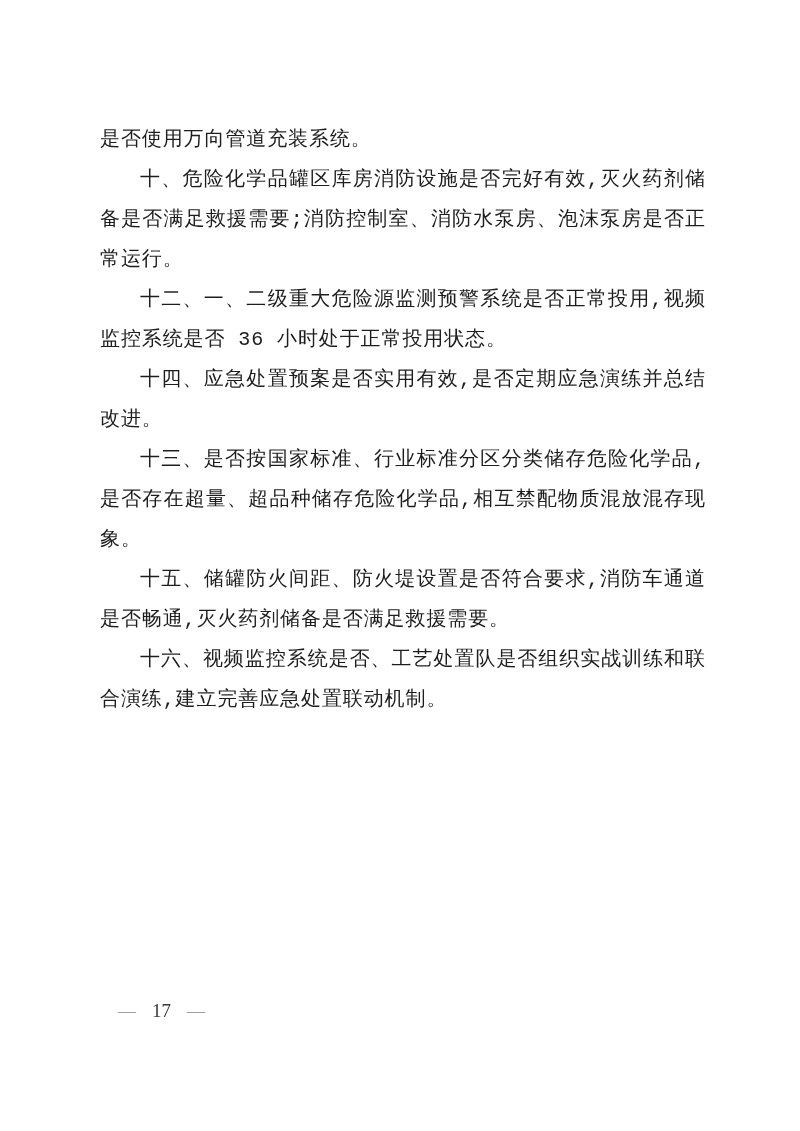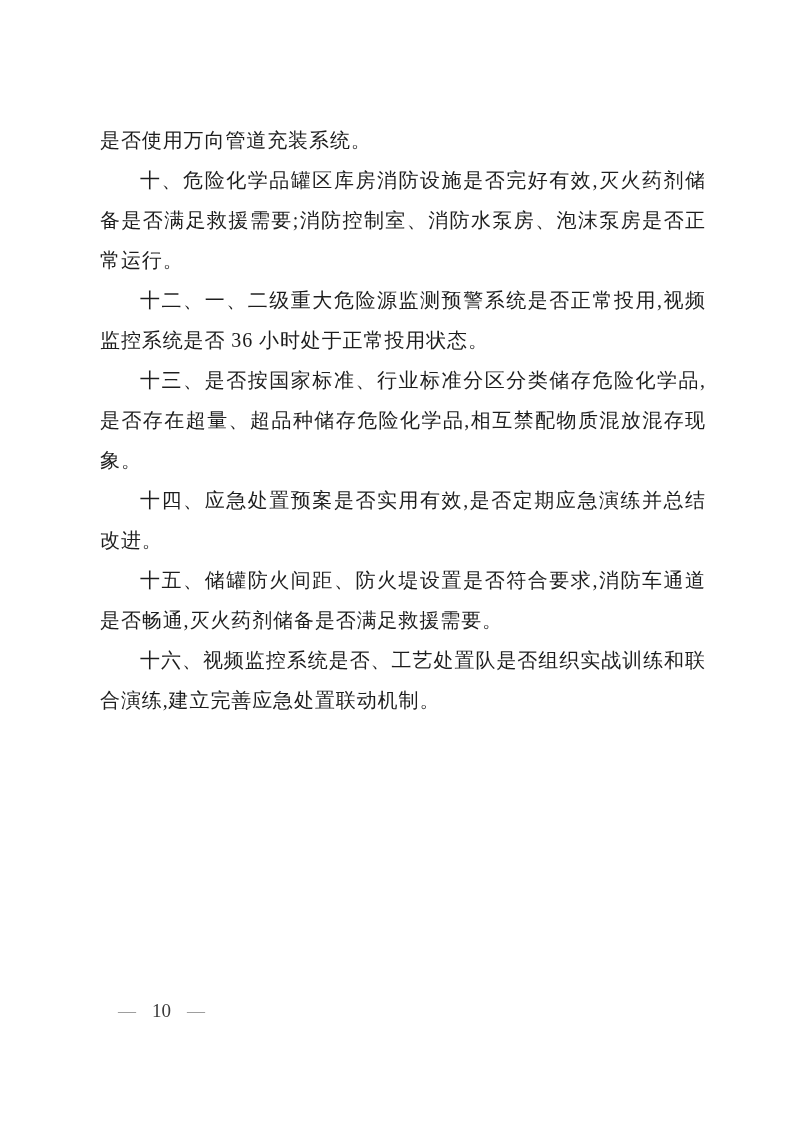--- a/index.html
+++ b/index.html
@@ -24,6 +24,7 @@
     left: 100px;
     top: 120px;
     width: 606px;
+    font-family: Liberation Mono, monospace;
   }
   p.para {
     margin: 0;

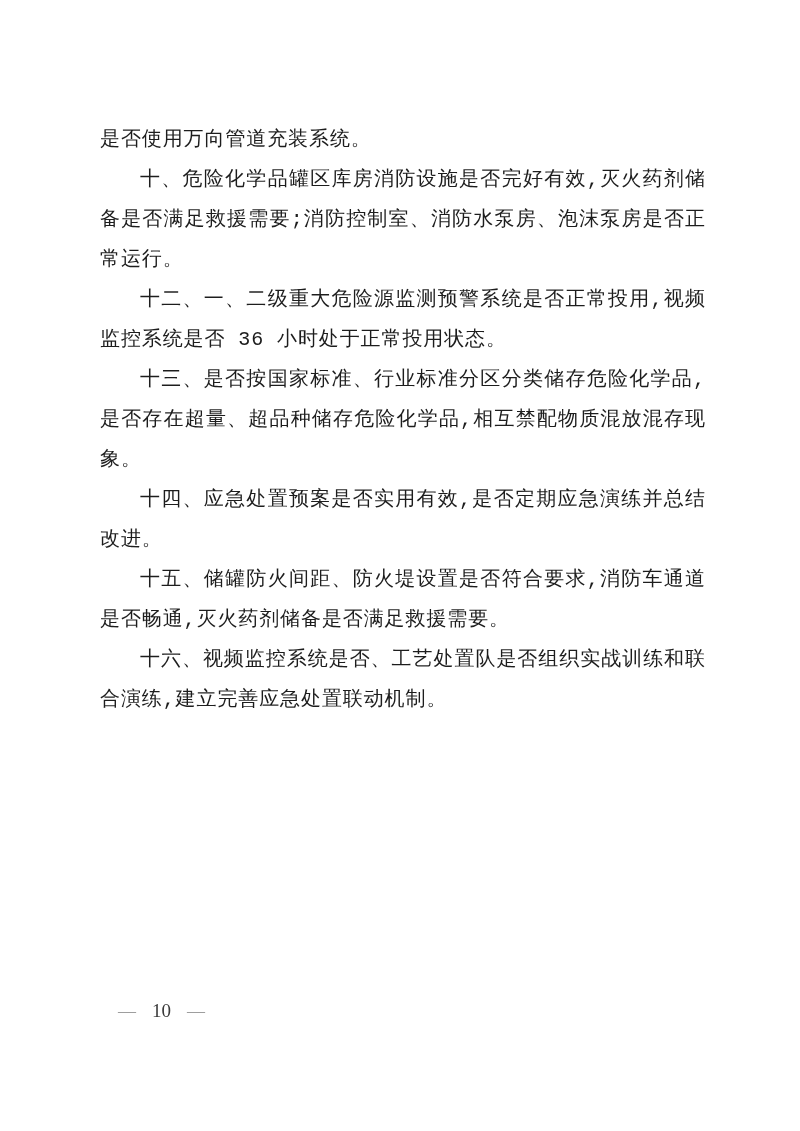--- a/index.html
+++ b/index.html
@@ -61,8 +61,8 @@
       <p class="para">是否使用万向管道充装系统。</p>
       <p class="para indent">十、危险化学品罐区库房消防设施是否完好有效,灭火药剂储备是否满足救援需要;消防控制室、消防水泵房、泡沫泵房是否正常运行。</p>
       <p class="para indent">十二、一、二级重大危险源监测预警系统是否正常投用,视频监控系统是否 36 小时处于正常投用状态。</p>
+      <p class="para indent">十四、应急处置预案是否实用有效,是否定期应急演练并总结改进。</p>
       <p class="para indent">十三、是否按国家标准、行业标准分区分类储存危险化学品,是否存在超量、超品种储存危险化学品,相互禁配物质混放混存现象。</p>
-      <p class="para indent">十四、应急处置预案是否实用有效,是否定期应急演练并总结改进。</p>
       <p class="para indent">十五、储罐防火间距、防火堤设置是否符合要求,消防车通道是否畅通,灭火药剂储备是否满足救援需要。</p>
       <p class="para indent">十六、视频监控系统是否、工艺处置队是否组织实战训练和联合演练,建立完善应急处置联动机制。</p>
     </div>

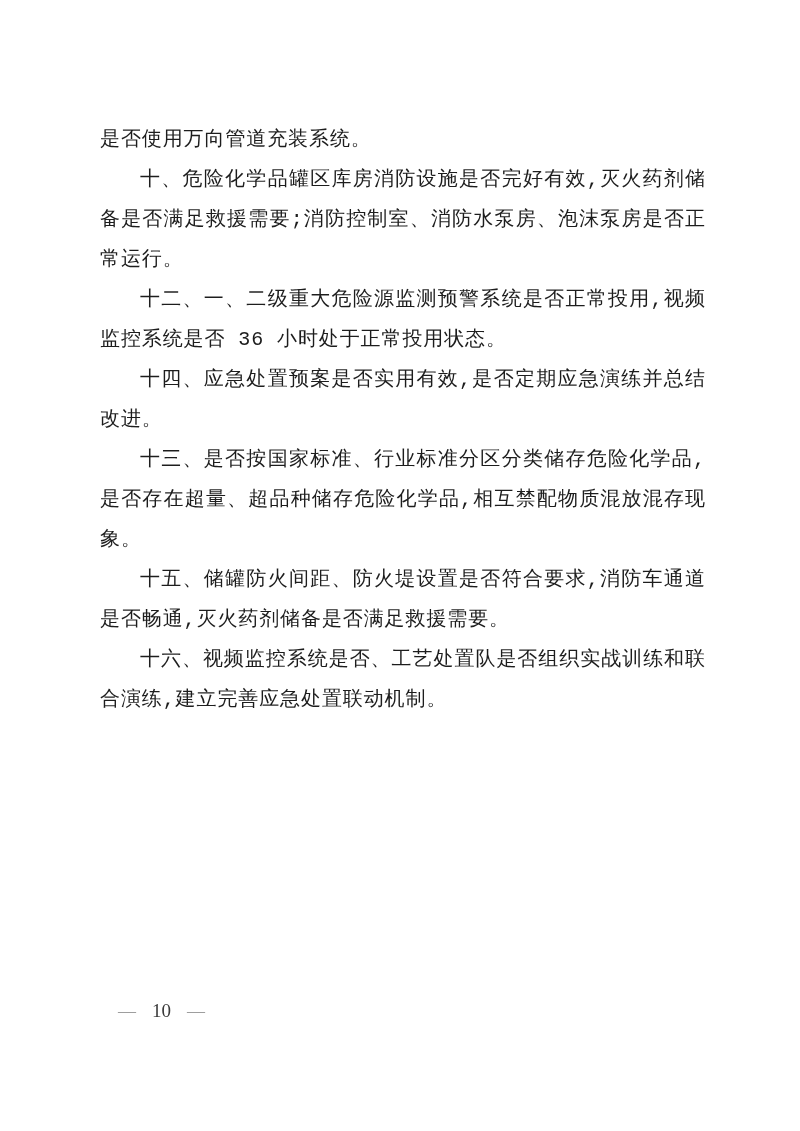--- a/index.html
+++ b/index.html
@@ -68,7 +68,7 @@
     </div>
   <div class="footer">
     <span class="dash">—</span>
-    <span class="num">10</span>
+    <span class="num">17</span>
     <span class="dash">—</span>
   </div>
 </div>

